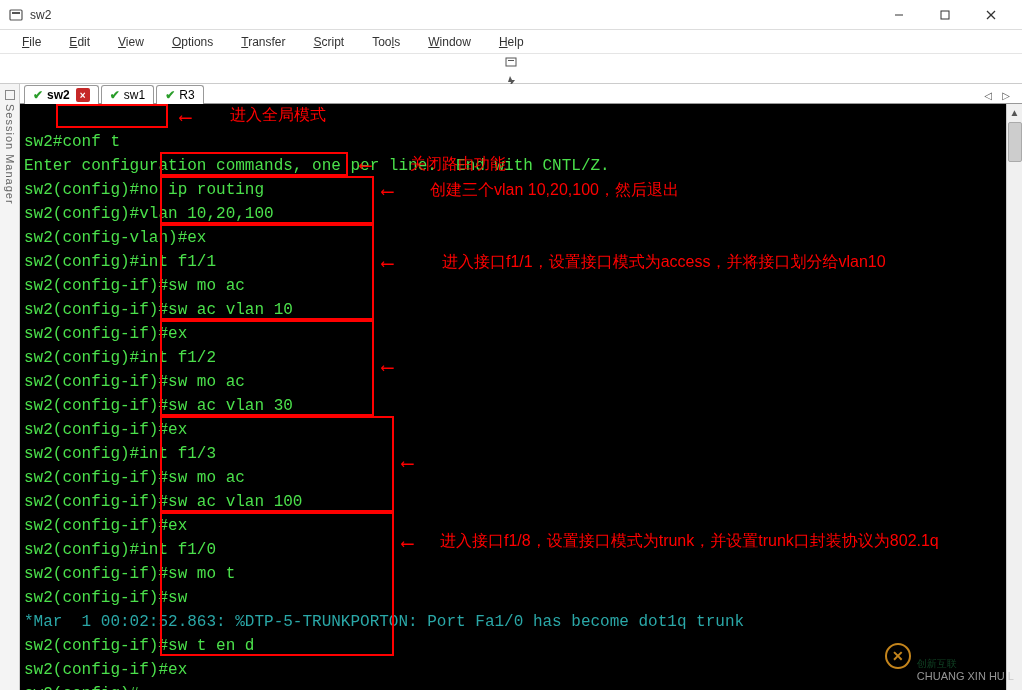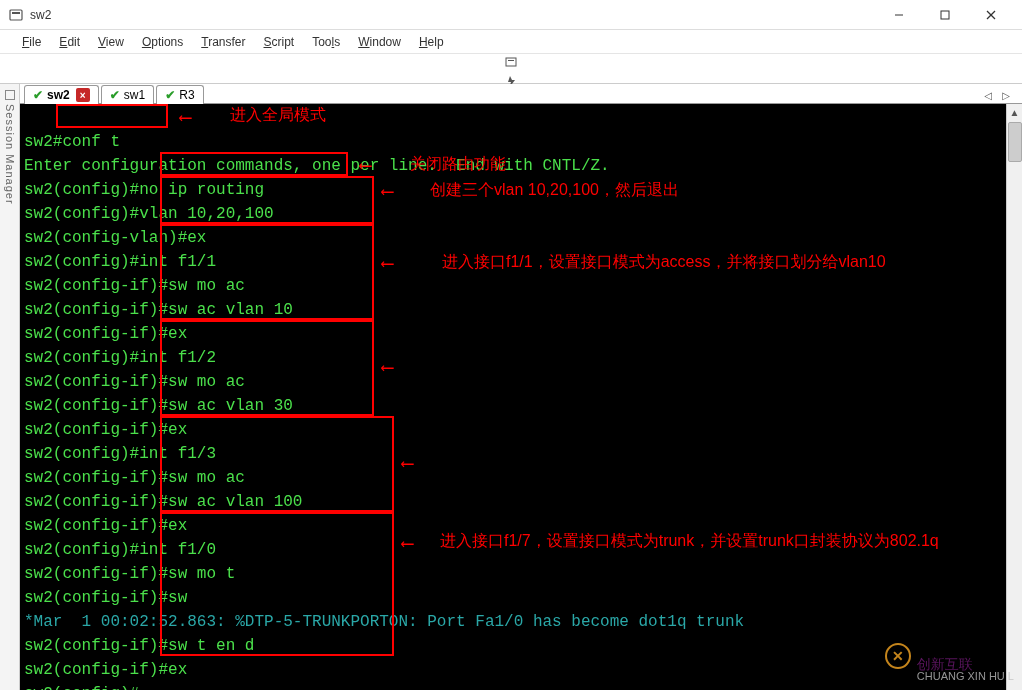--- a/index.html
+++ b/index.html
@@ -9,7 +9,7 @@
 .titlebar .title { flex: 1; font-size: 12px; color: #333; }
 .winbtns { display: flex; gap: 0; margin-left: auto; }
 .winbtn { width: 46px; height: 30px; display: flex; align-items: center; justify-content: center; color: #333; }
-.menubar { display: flex; gap: 2px; height: 24px; align-items: center; background: #fff; padding: 0 14px; border-bottom: 1px solid #e5e5e5; }
+.menubar { display: flex; gap: 12px; height: 24px; align-items: center; background: #fff; padding: 0 14px; border-bottom: 1px solid #e5e5e5; }
 .menuitem { padding: 2px 8px; font-size: 12px; color: #333; }
 .menuitem .ul { text-decoration: underline; }
 .toolbar { display: flex; align-items: center; height: 30px; background: #fff; border-bottom: 1px solid #ccc; padding: 0 6px; gap: 4px; flex-direction: column; }

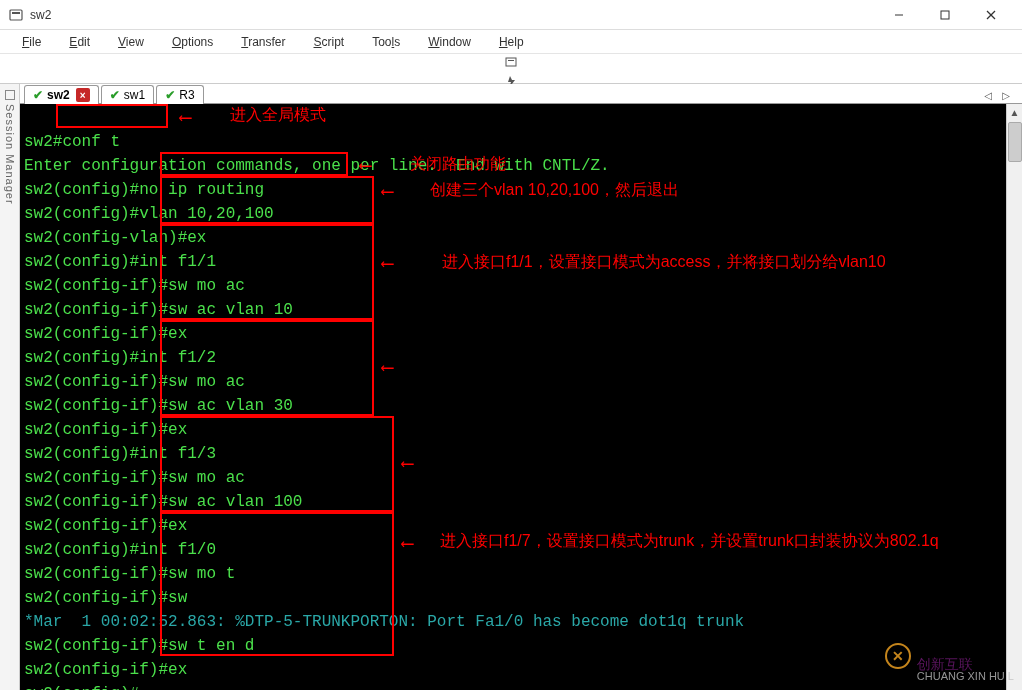--- a/index.html
+++ b/index.html
@@ -246,7 +246,7 @@
         <div class="arrow" style="left:382px; top:348px;">⟵</div>
 
         <div class="arrow" style="left:382px; top:428px;">⟵</div>
-        <div class="ann-label" style="left:420px; top:426px;">进入接口f1/7，设置接口模式为trunk，并设置trunk口封装协议为802.1q</div>
+        <div class="ann-label" style="left:420px; top:426px;">进入接口f1/8，设置接口模式为trunk，并设置trunk口封装协议为802.1q</div>
       </div>
       <div class="scroll">
         <div class="scrollbtn">▲</div>

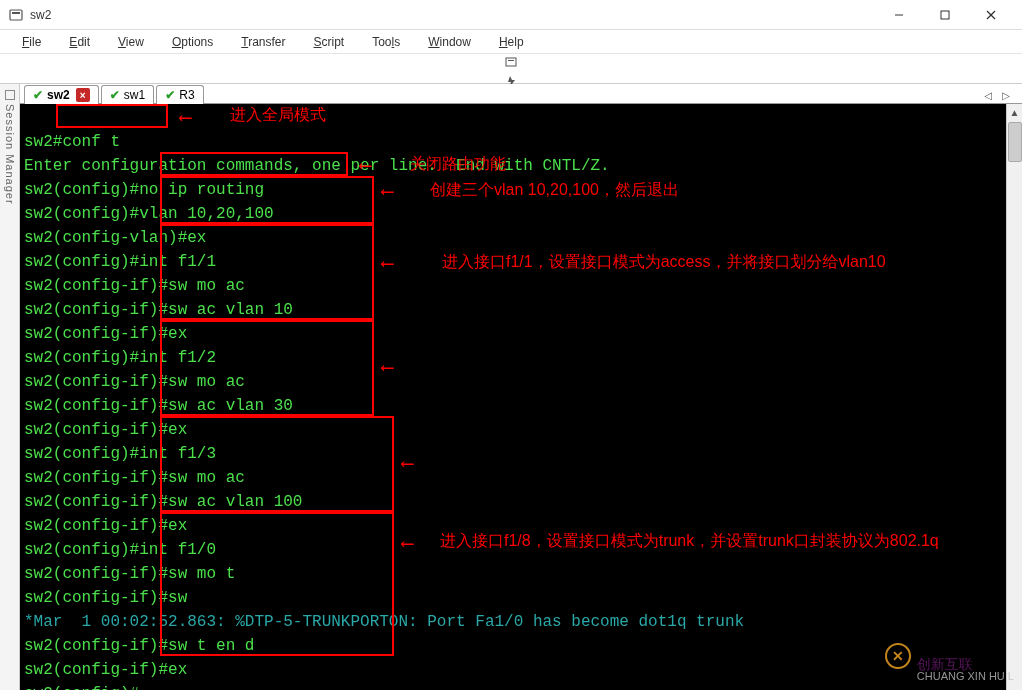--- a/index.html
+++ b/index.html
@@ -261,7 +261,7 @@
 <div class="watermark">
   <div class="wm-logo">✕</div>
   <div class="wm-text">
-    <span style="font-size:14px;color:#701a75;margin-top:28px;">创新互联</span>
+    <span style="font-size:10px;color:#14532d;margin-top:28px;">创新互联</span>
     <span>CHUANG XIN HU L</span>
   </div>
 </div>

